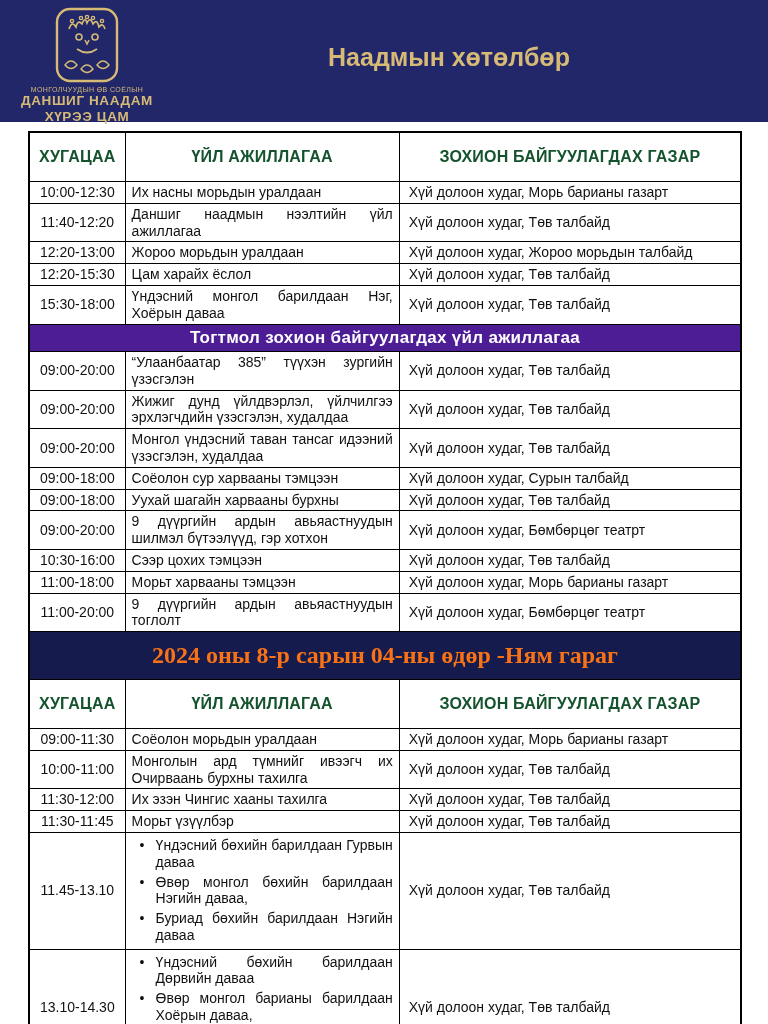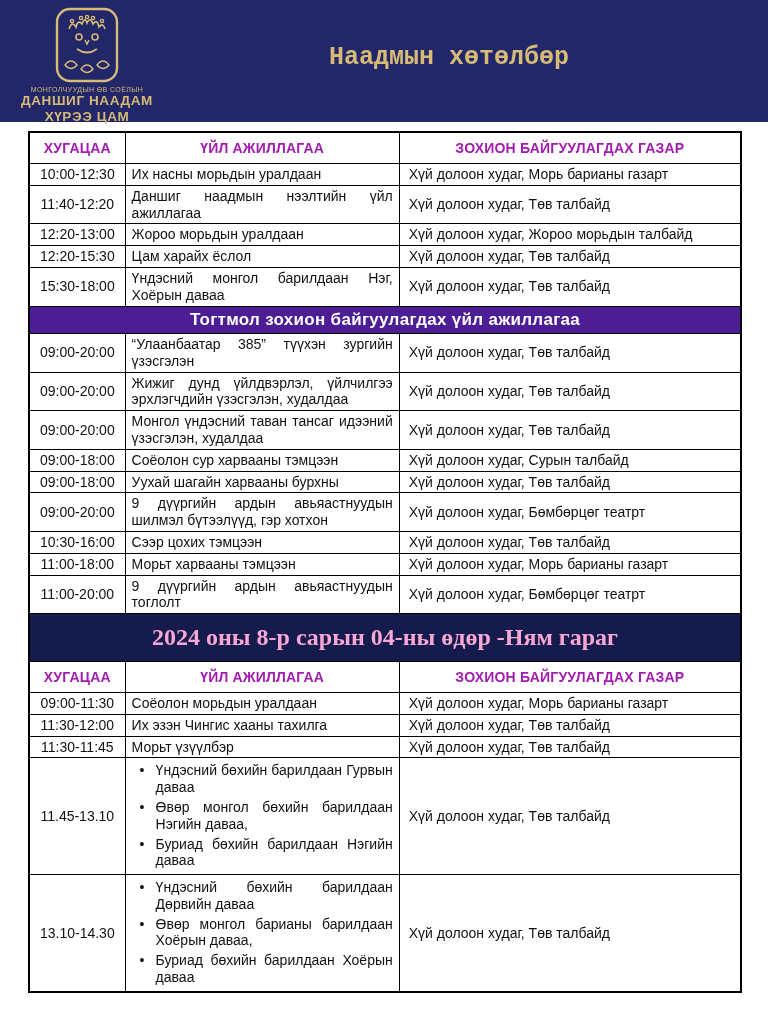--- a/index.html
+++ b/index.html
@@ -13,7 +13,7 @@
   .logo-small { font-size:7px; color:#d7ba76; letter-spacing:.4px; margin-top:3px; white-space:nowrap; }
   .logo-line { font-size:13.5px; font-weight:bold; color:#d7ba76; letter-spacing:.6px; line-height:1.15; }
   .titles { flex:1; text-align:center; padding-right:44px; color:#d7ba76;
-            font-family:Liberation Mono, monospace; font-weight:bold; }
+            font-family:Liberation Sans, sans-serif; font-weight:bold; }
   .t1 { font-size:25px; margin-bottom:7px; }
   .t2 { font-size:27px; }
 

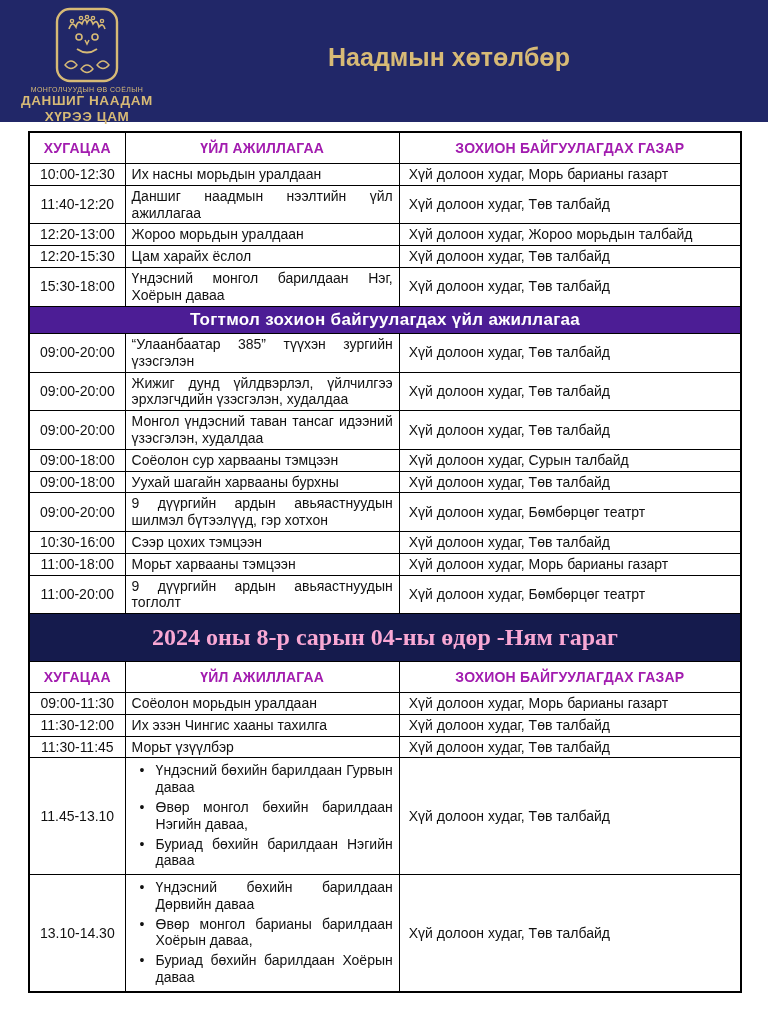--- a/index.html
+++ b/index.html
@@ -21,7 +21,7 @@
   .content { margin:9px 26px 0 28px; }
   table { width:100%; border-collapse:collapse; border:2px solid #000; }
   th, td { border:1.5px solid #000; vertical-align:middle; }
-  th { color:#a21caf; font-size:14px; padding:7px 2px; letter-spacing:.2px; }
+  th { color:#14532d; font-size:16px; padding:15px 2px; letter-spacing:.2px; }
   td { font-size:14px; line-height:1.2; color:#111; padding:2px 6px; }
   td.c-time { text-align:center; white-space:nowrap; padding:2px 1px; }
   td.c-act  { text-align:justify; }

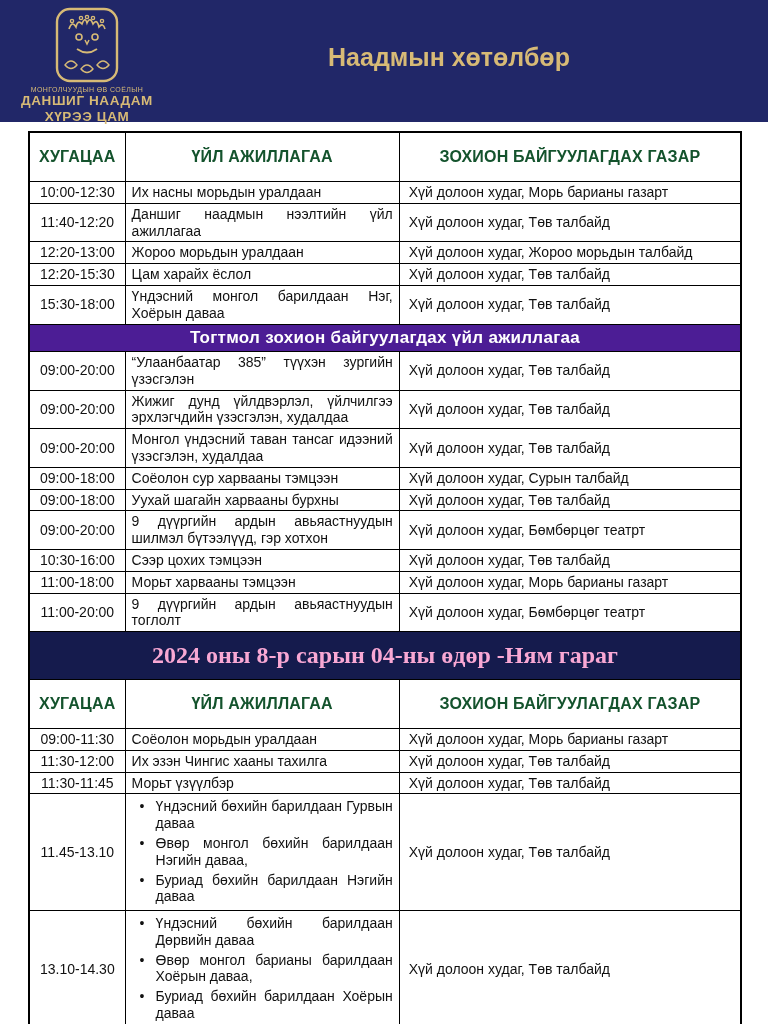--- a/index.html
+++ b/index.html
@@ -29,7 +29,7 @@
 
   tr.banner-sans td { background:#4c1d95; color:#fff; font-weight:bold; font-size:17px;
                       text-align:center; padding:3px 2px; letter-spacing:.3px; }
-  tr.banner-serif td { background:#151b4d; color:#f9a8d4; font-family:"Liberation Serif", serif;
+  tr.banner-serif td { background:#151b4d; color:#f97316; font-family:"Liberation Serif", serif;
                        font-weight:bold; font-size:24px; text-align:center; padding:9px 2px; }
 
   ul.bullets { list-style:none; margin:2px 0; }

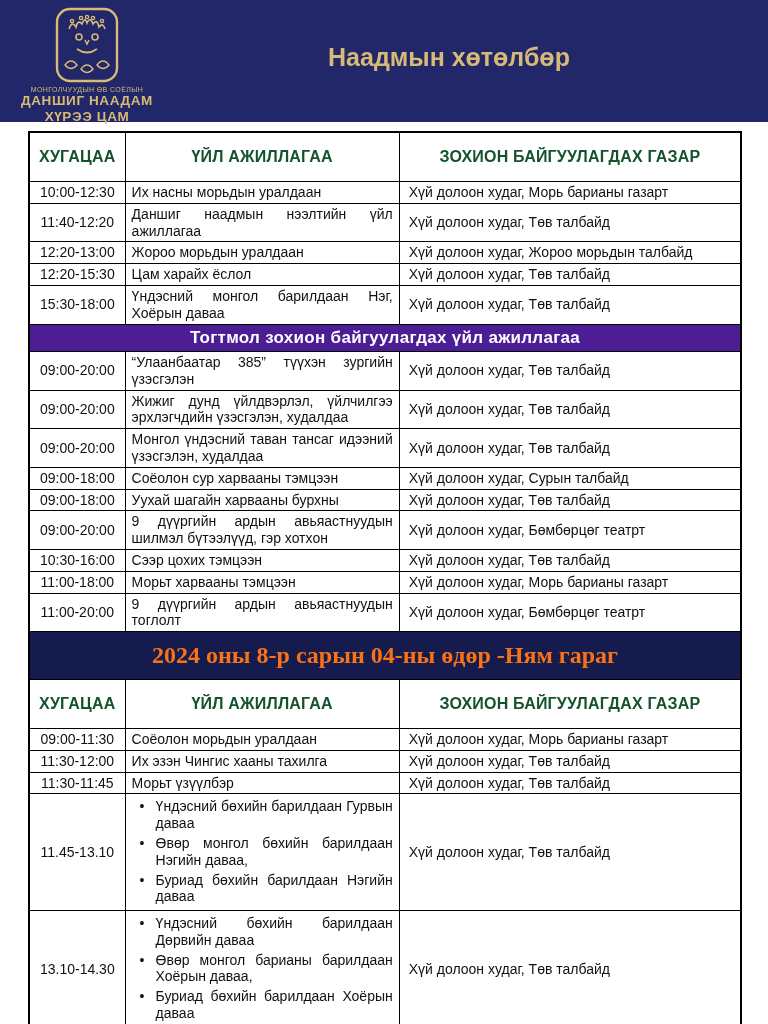--- a/index.html
+++ b/index.html
@@ -182,6 +182,11 @@
           <td class="c-loc">Хүй долоон худаг, Морь барианы газарт</td>
         </tr>
         <tr>
+          <td class="c-time">10:00-11:00</td>
+          <td class="c-act">Монголын ард түмнийг ивээгч их Очирваань бурхны тахилга</td>
+          <td class="c-loc">Хүй долоон худаг, Төв талбайд</td>
+        </tr>
+        <tr>
           <td class="c-time">11:30-12:00</td>
           <td class="c-act">Их эзэн Чингис хааны тахилга</td>
           <td class="c-loc">Хүй долоон худаг, Төв талбайд</td>

